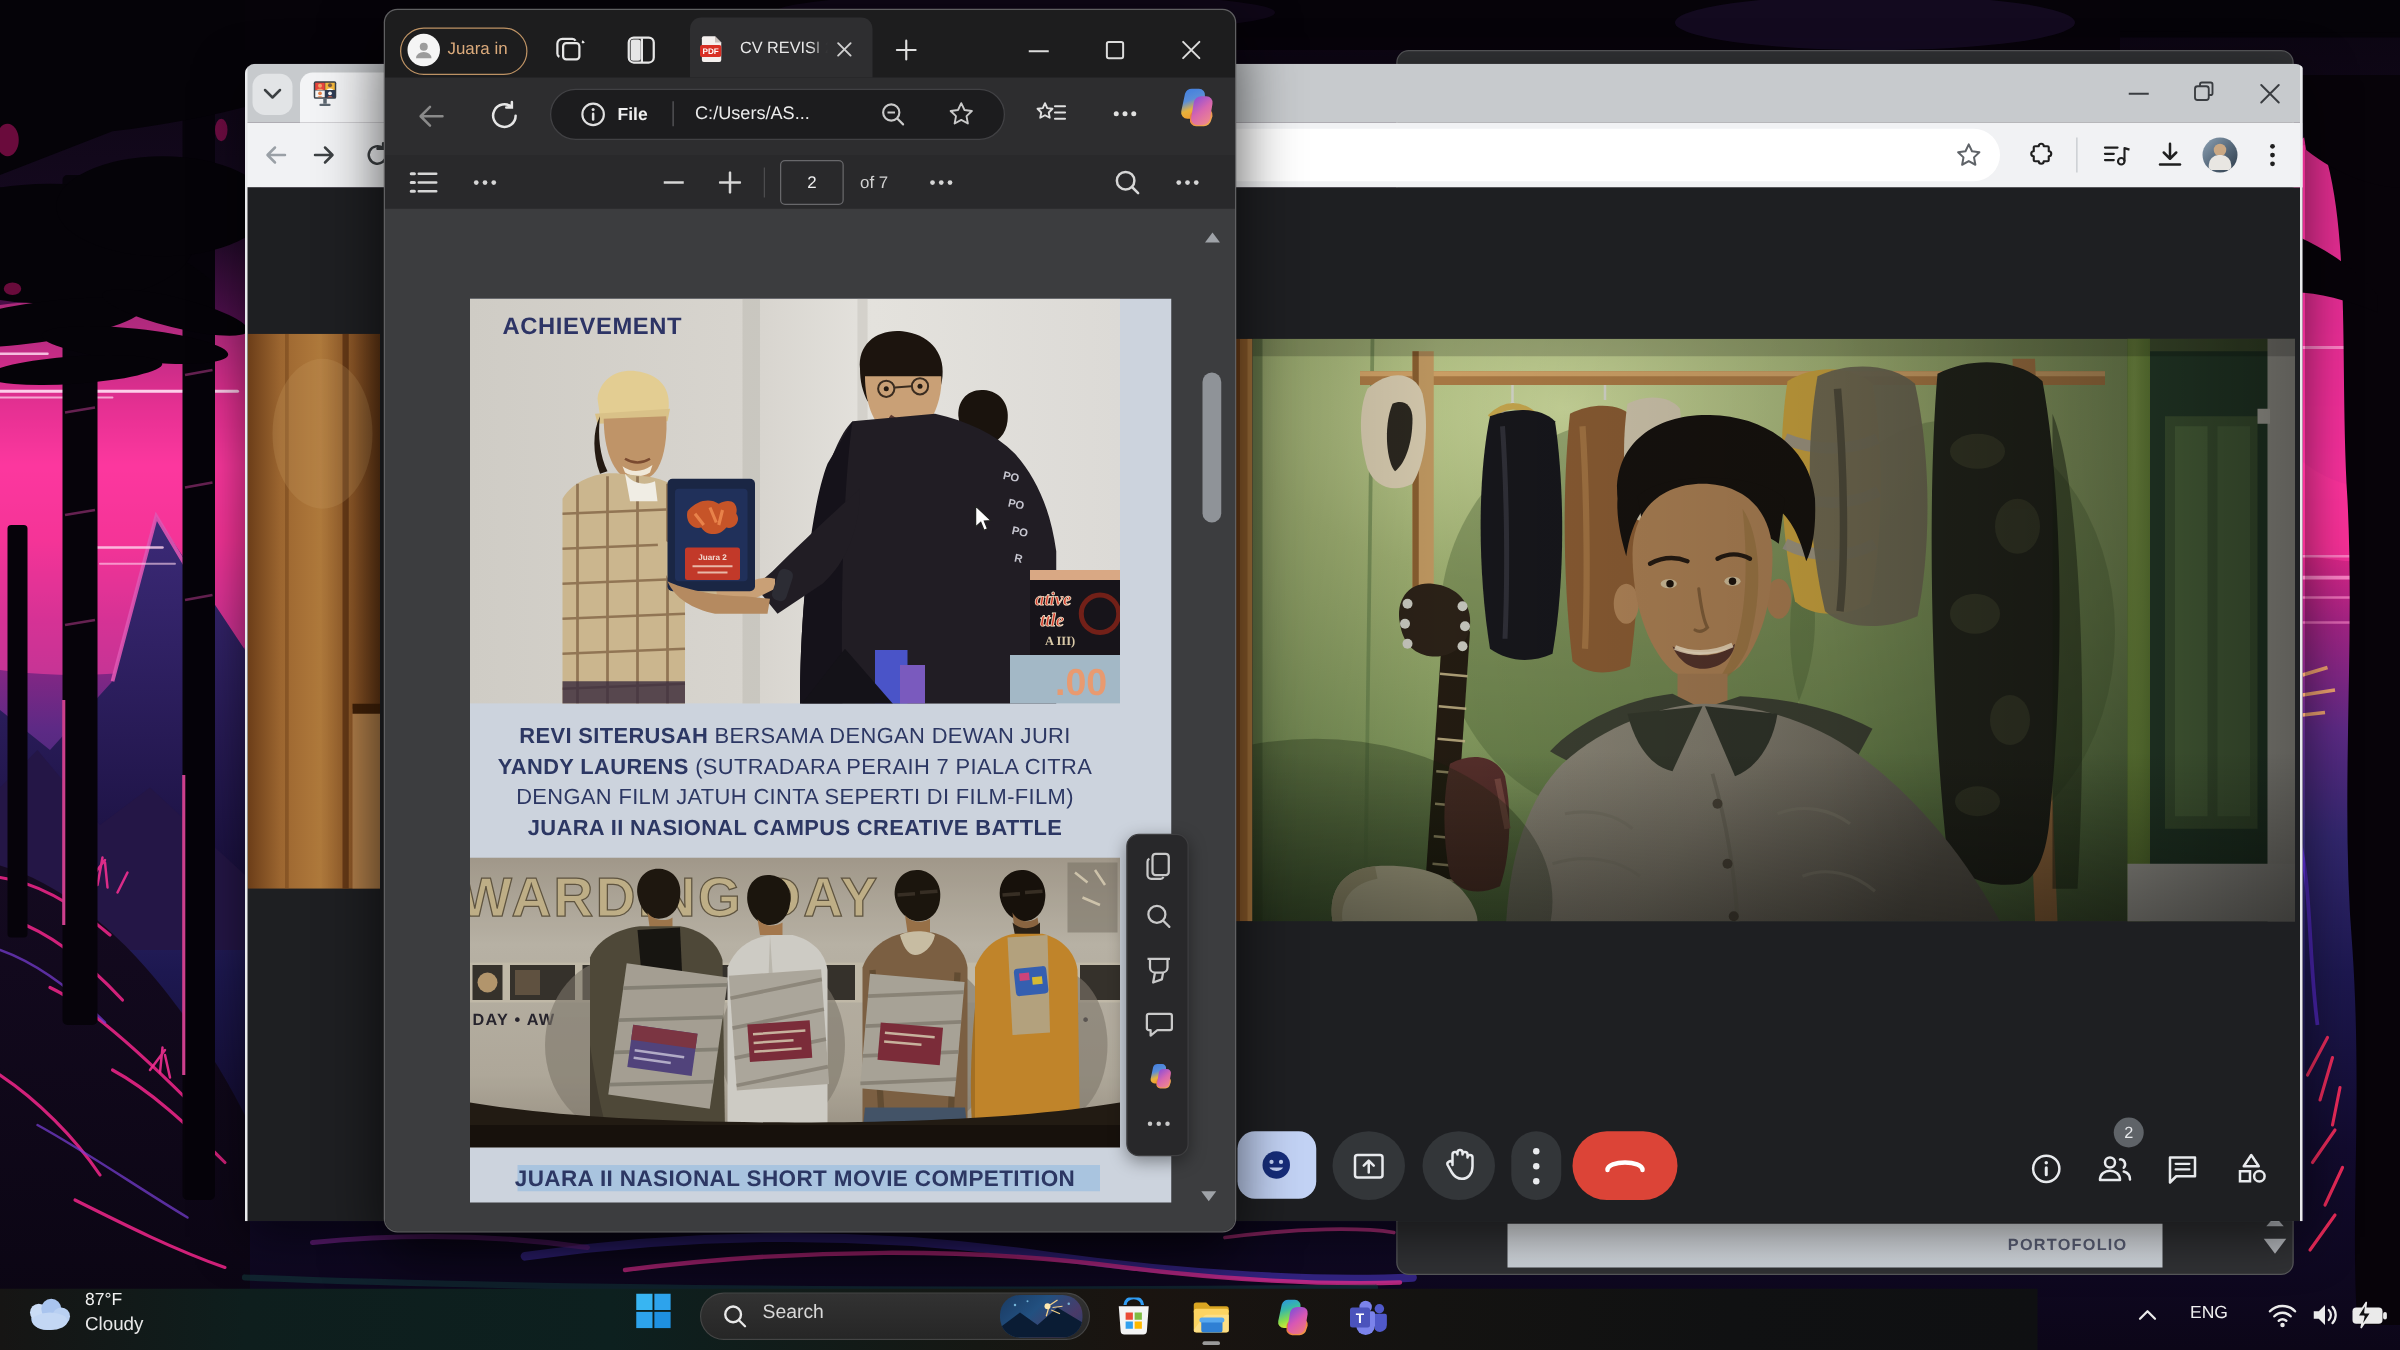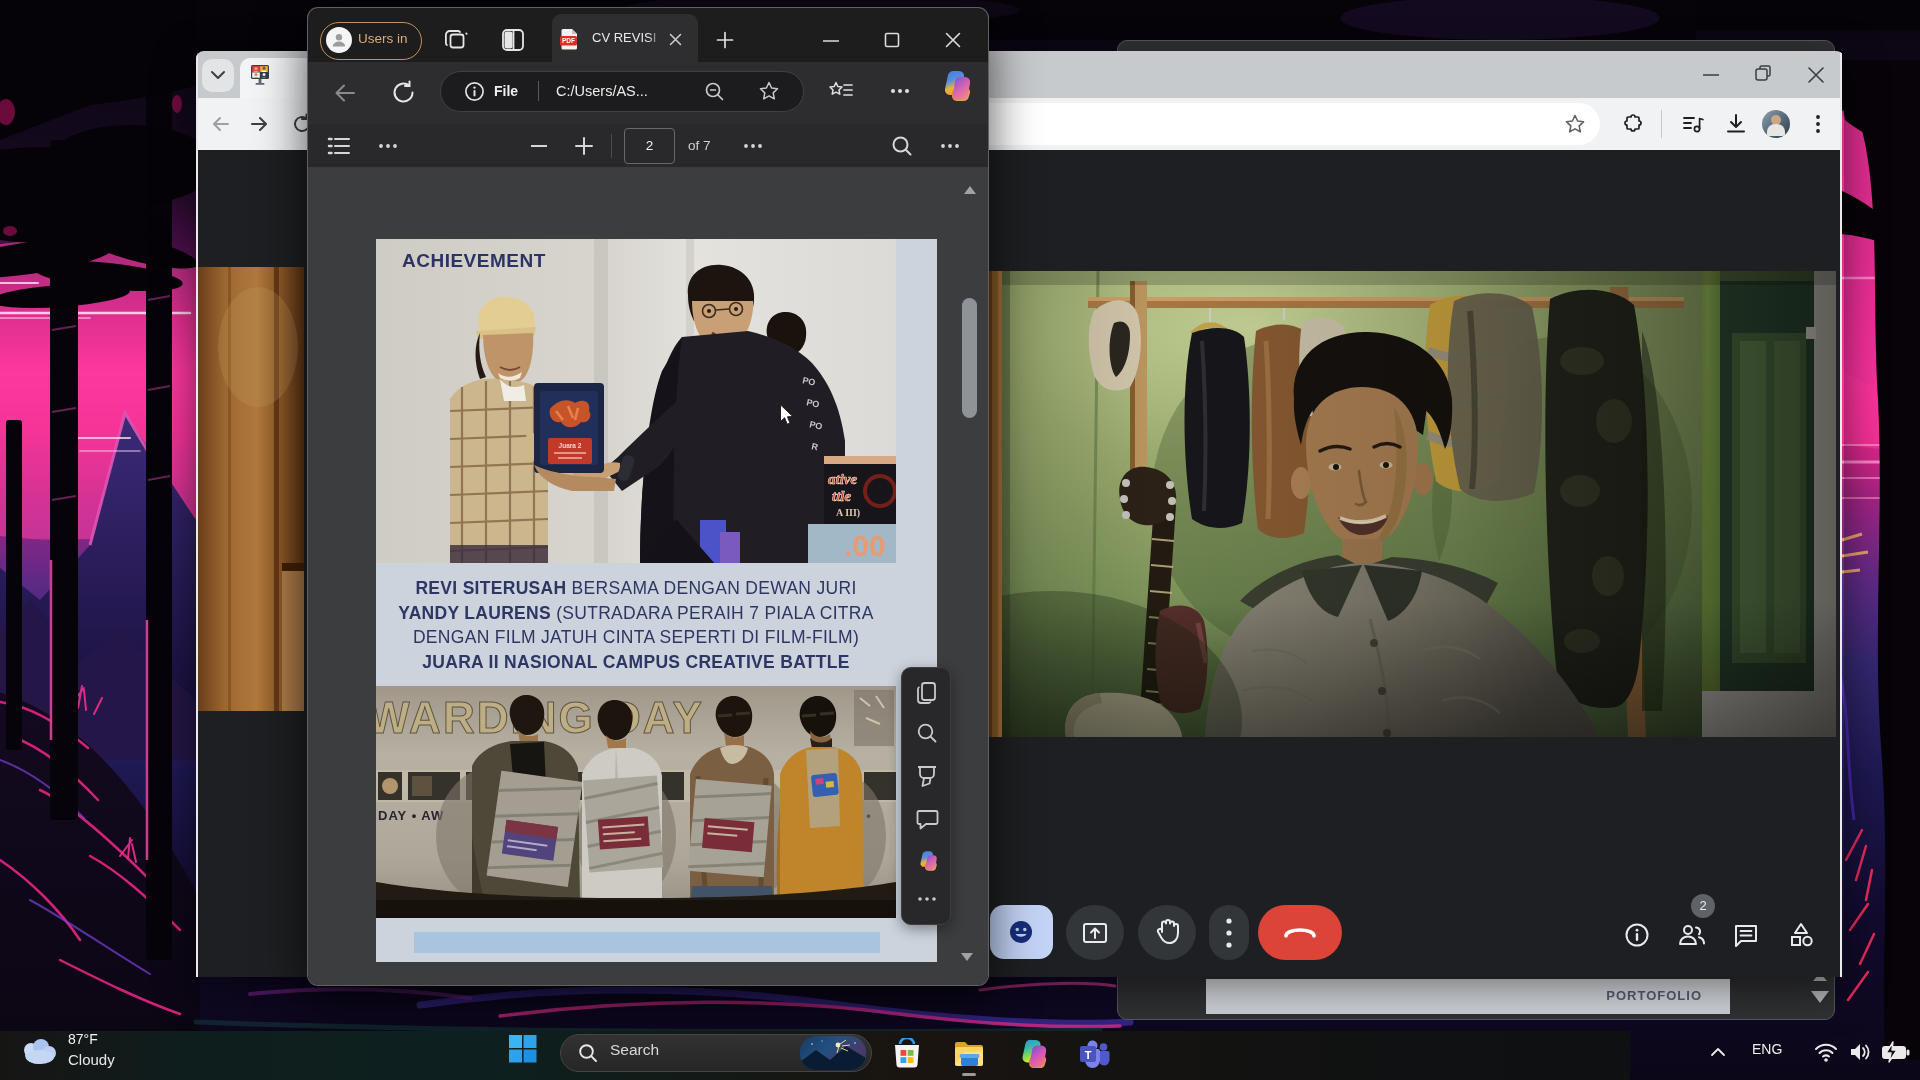--- a/index.html
+++ b/index.html
@@ -502,7 +502,7 @@
         <circle cx="9" cy="6.3" r="3.2" fill="#9c9c9c"></circle>
         <path d="M2.8,15.5 a6.2,5 0 0 1 12.4,0 Z" fill="#9c9c9c"></path>
       </svg>
-    <div class="abs" style="left:50px;top:23px;font-size:13.5px;color:#dcab7c;">Users in</div>
+    <div class="abs" style="left:50px;top:23px;font-size:13.5px;color:#dcab7c;">Juara in</div>
     <svg class="abs" style="left:134px;top:21px" width="28" height="24" viewBox="0 0 28 24">
         <g fill="none" stroke="#e6e6e6" stroke-width="1.8">
           <rect x="8.5" y="5.5" width="13" height="13" rx="2.5"></rect>

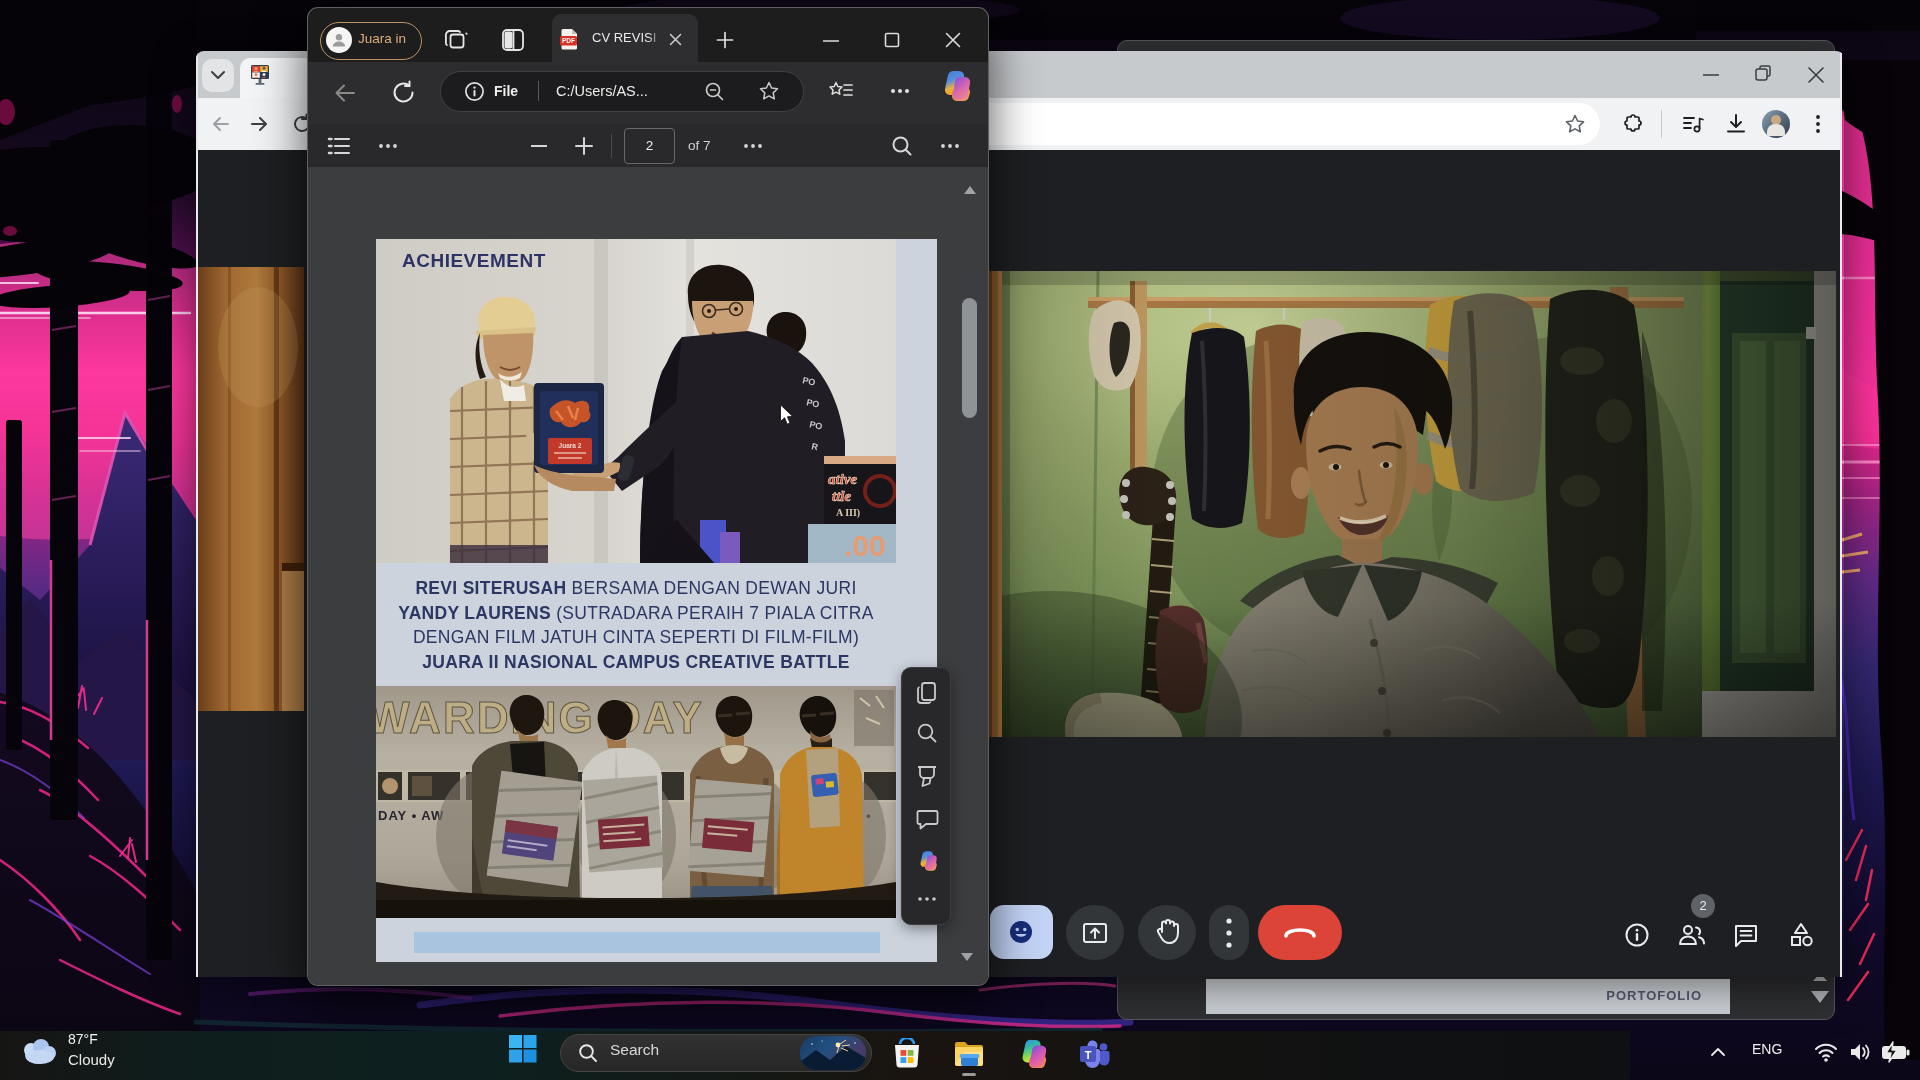--- a/index.html
+++ b/index.html
@@ -842,6 +842,7 @@
         </svg>
 
         <div class="abs" style="left:38px;top:693px;width:466px;height:21px;background:#a9c4df;"></div>
+        <div class="abs" style="left:0;top:694px;width:520px;text-align:center;font-size:18px;font-weight:bold;color:#2c3763;letter-spacing:0.3px;">JUARA II NASIONAL SHORT MOVIE COMPETITION</div>
       </div>
 
       <svg class="abs" style="left:655px;top:15px" width="14" height="14" viewBox="0 0 14 14">

